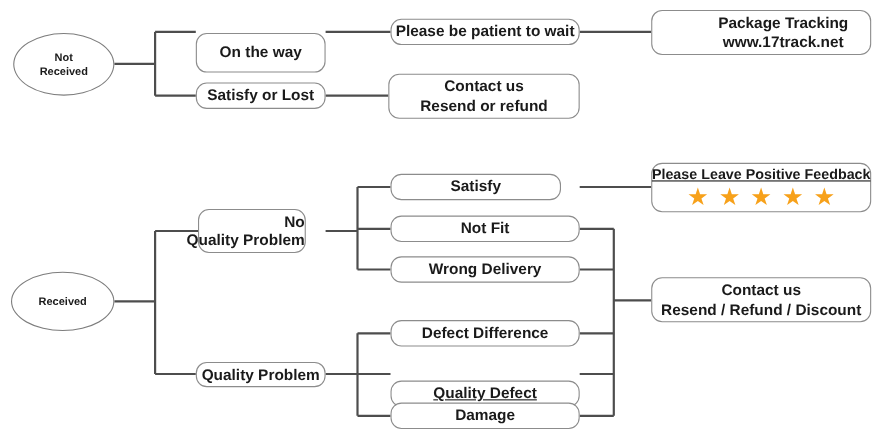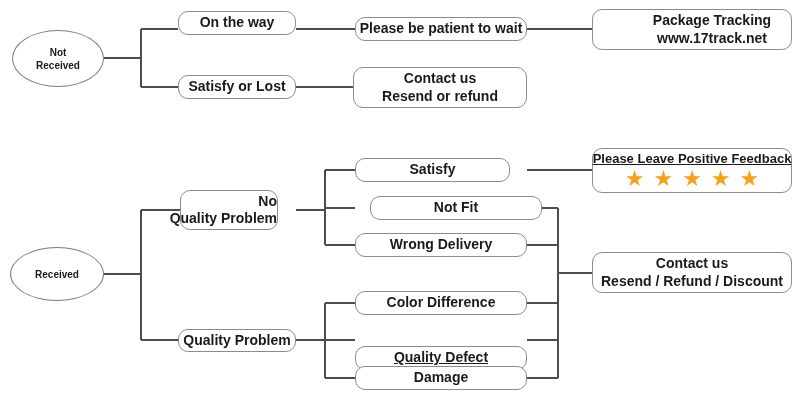--- a/index.html
+++ b/index.html
@@ -112,7 +112,7 @@
     <span>Received</span>
   </div>
 
-  <div class="node box" style="left:178px; top:11px; width:118px; height:24px;">
+  <div class="node box" style="left:178px; top:30px; width:118px; height:36px;">
     <span>On the way</span>
   </div>
 

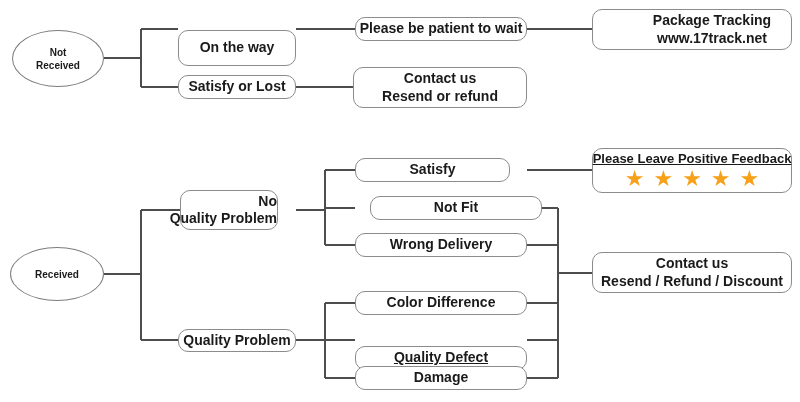--- a/index.html
+++ b/index.html
@@ -151,7 +151,7 @@
     <span>Satisfy</span>
   </div>
 
-  <div class="node box" style="left:355px; top:196px; width:172px; height:24px;margin-left:15px;">
+  <div class="node box" style="left:355px; top:196px; width:172px; height:24px;">
     <span>Not Fit</span>
   </div>
 

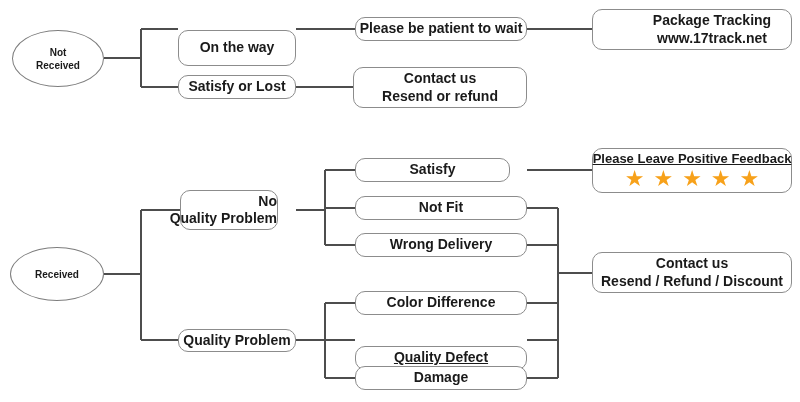--- a/index.html
+++ b/index.html
@@ -160,7 +160,7 @@
   </div>
 
   <div class="node box" style="left:355px; top:291px; width:172px; height:24px;">
-    <span>Color Difference</span>
+    <span>Defect Difference</span>
   </div>
 
   <div class="node box" style="left:355px; top:346px; width:172px; height:24px;text-decoration:underline;">

